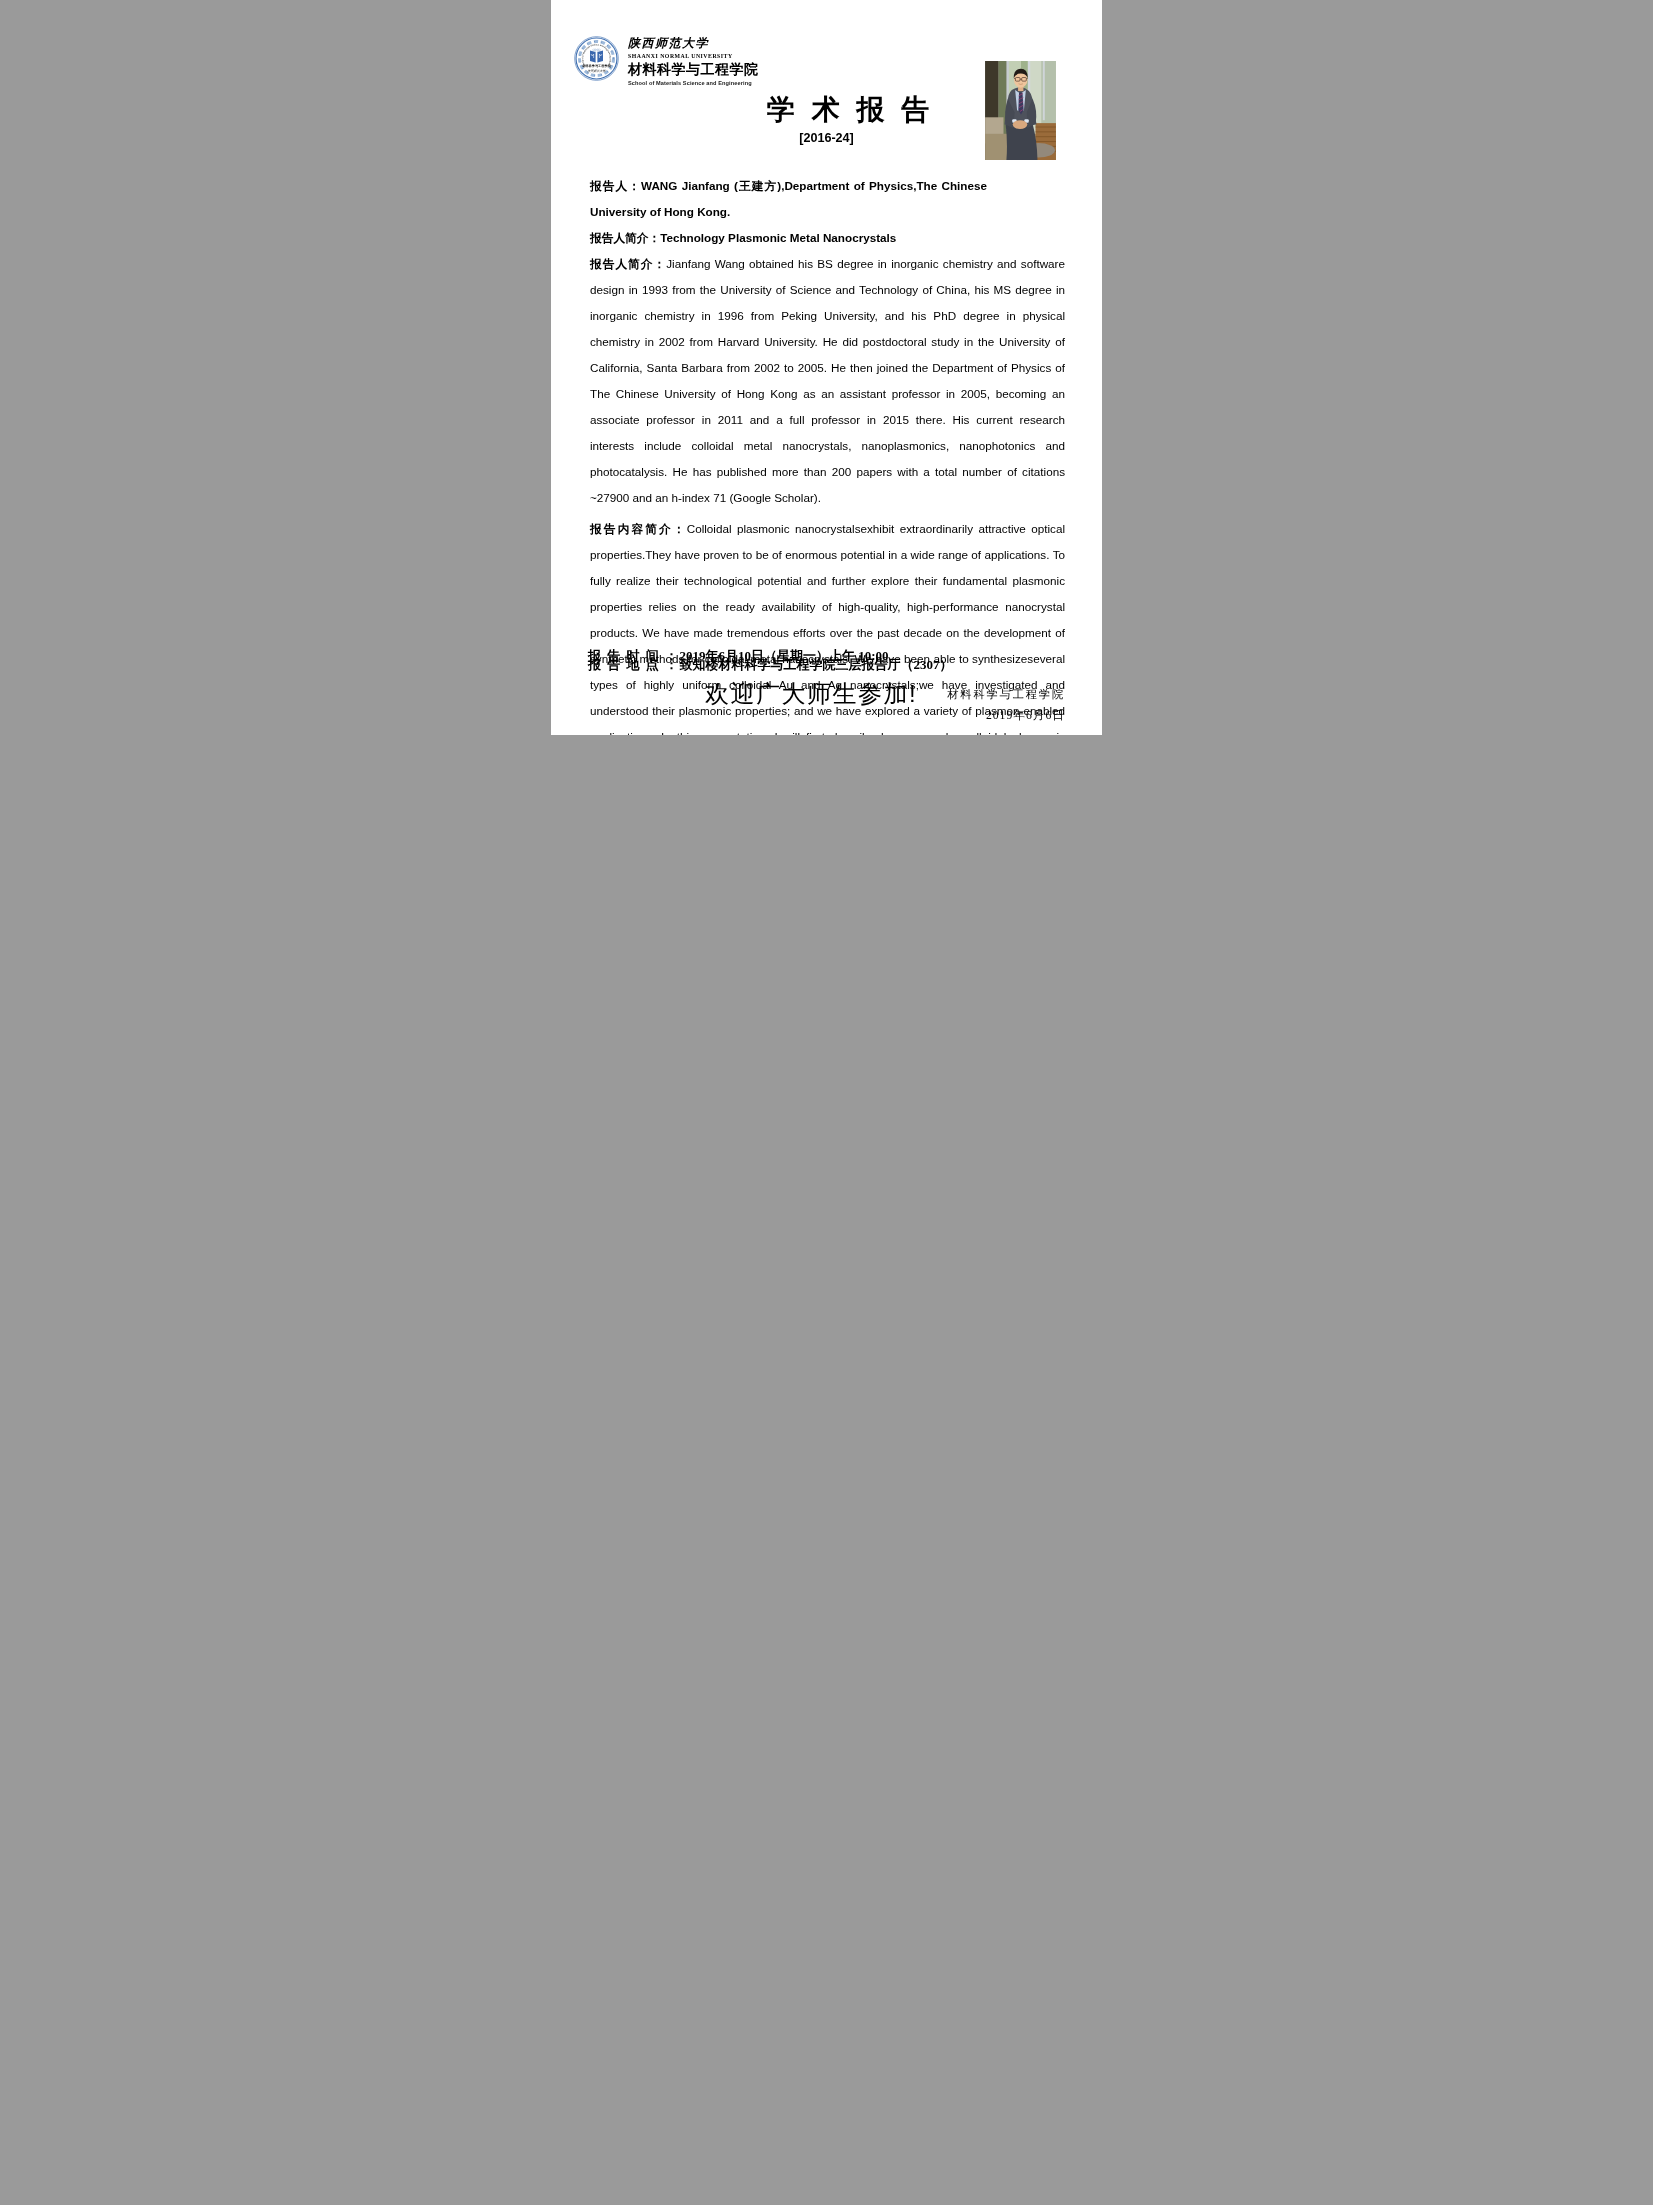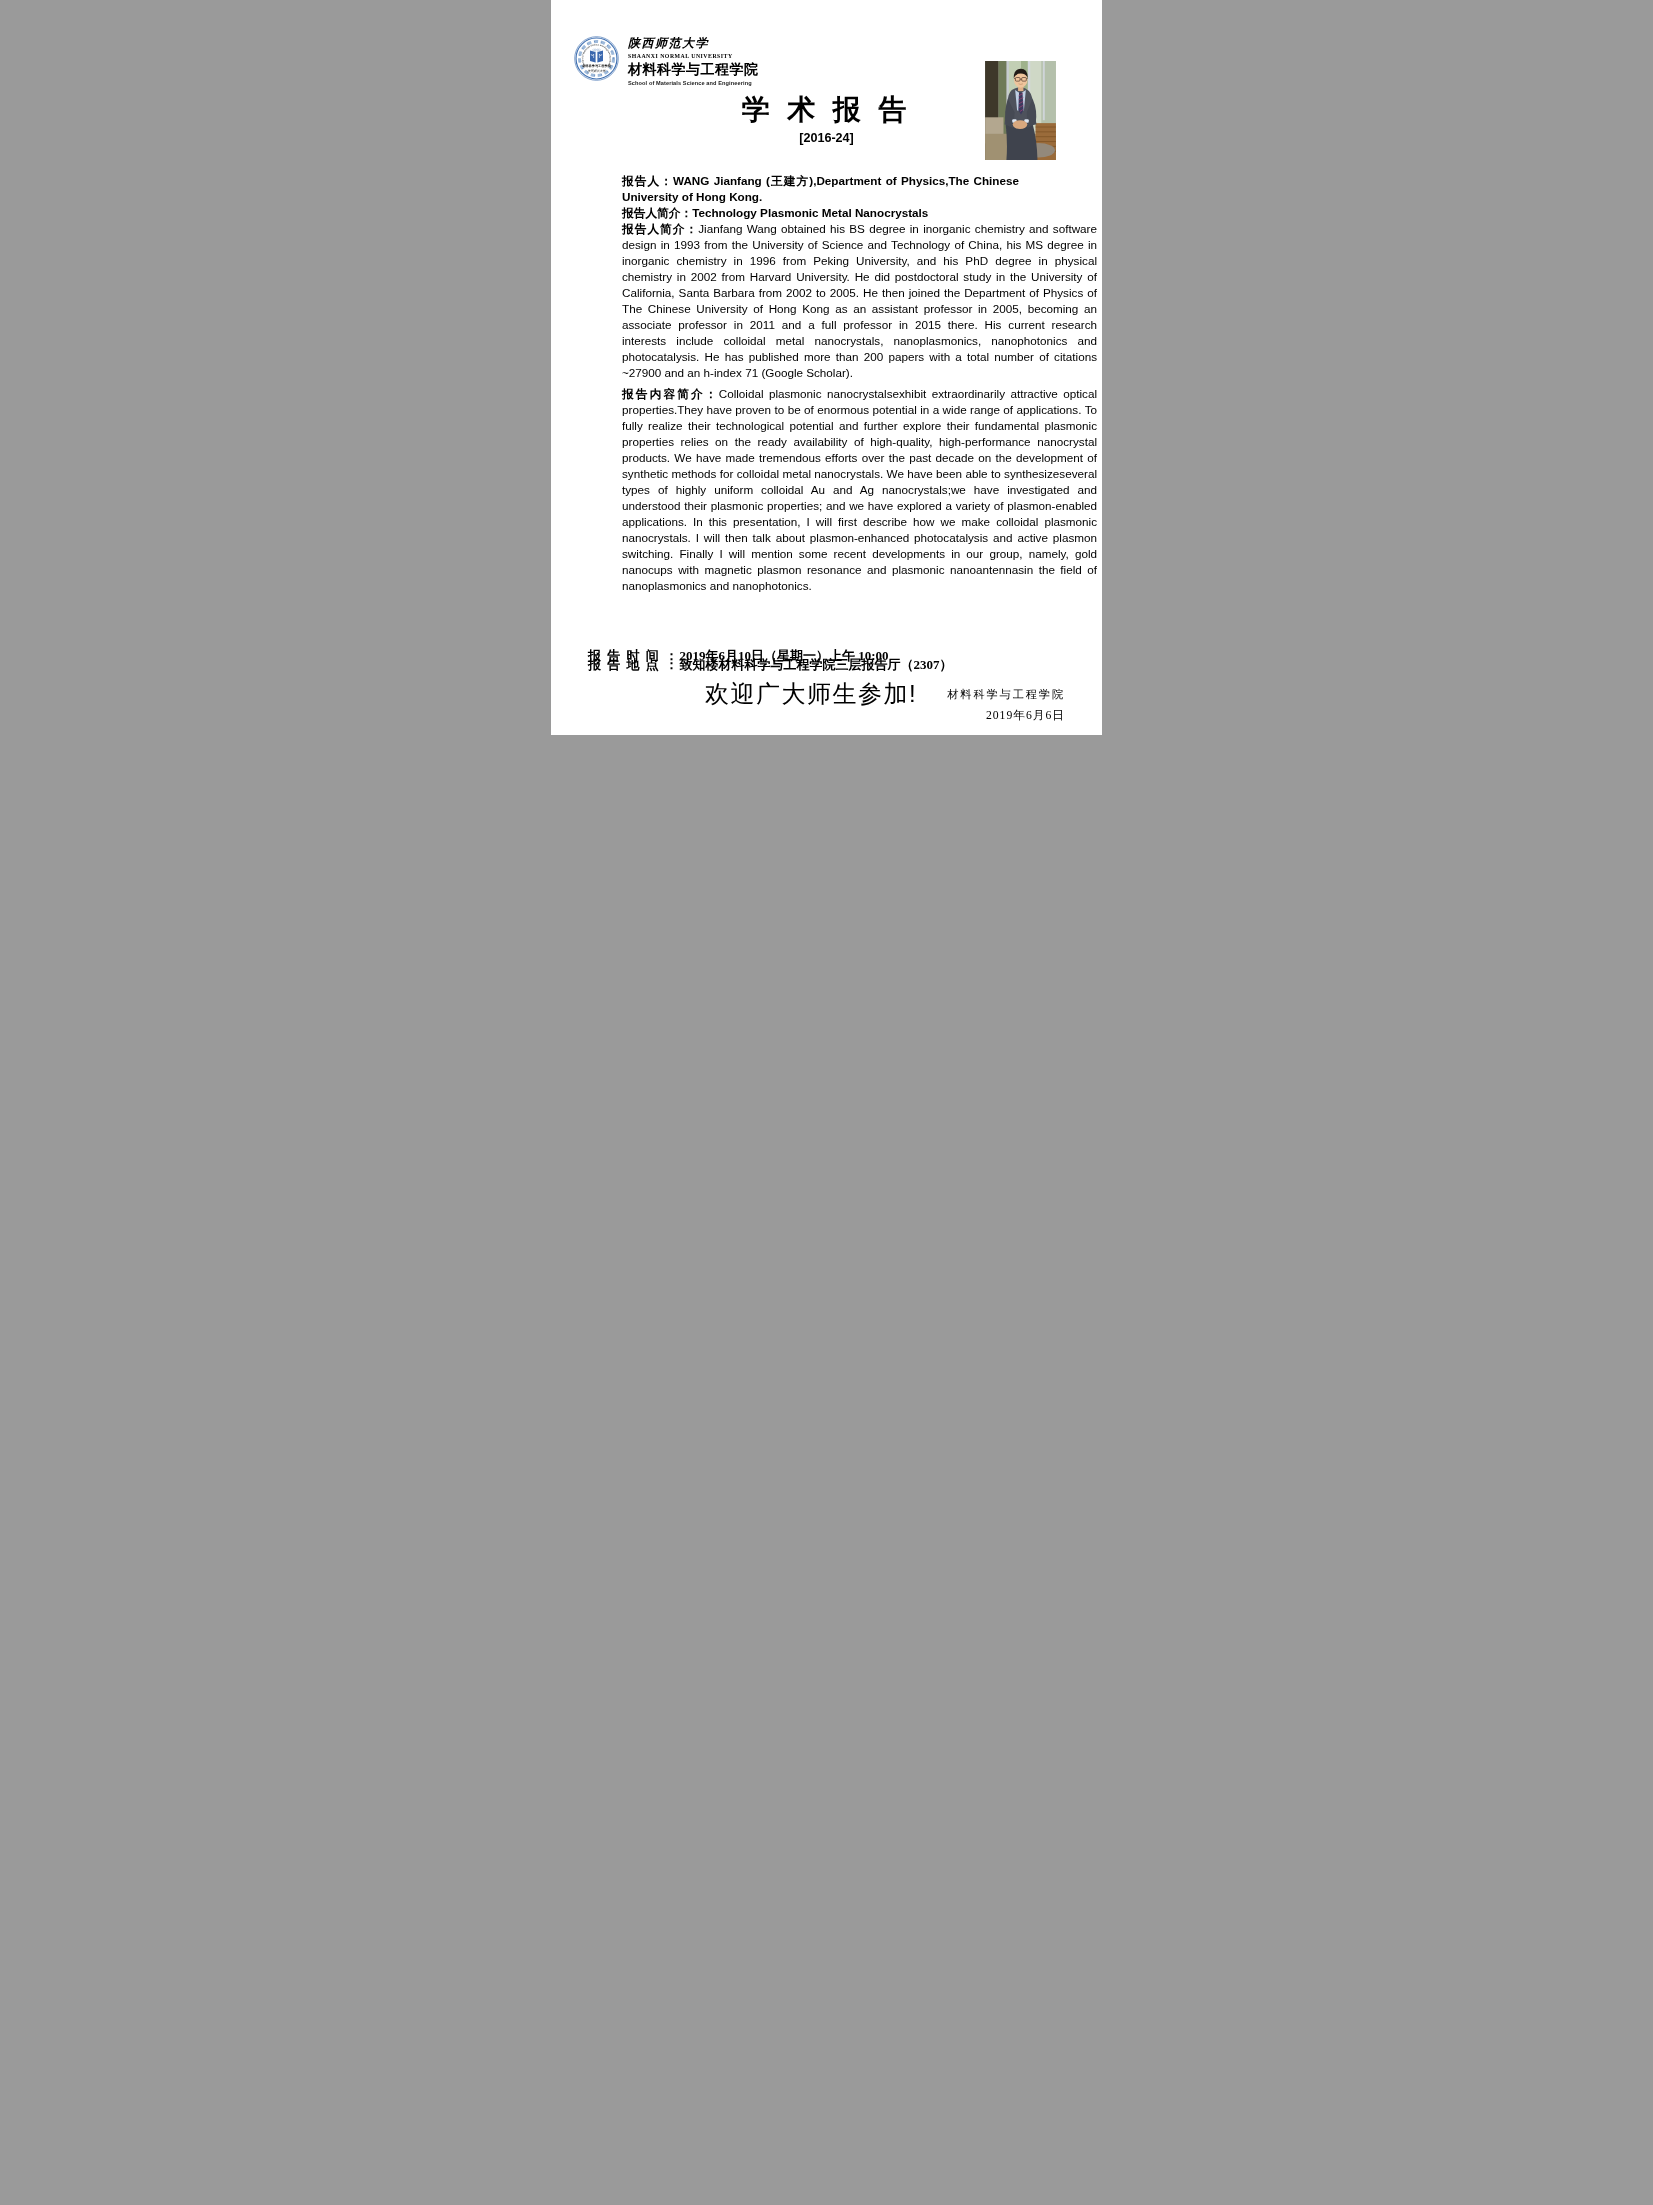--- a/index.html
+++ b/index.html
@@ -39,9 +39,10 @@
   .main-title {
     position:absolute; top:91px; left:0; width:100%;
     text-align:center;
-    font-family:Liberation Sans, sans-serif;
+    font-family:Liberation Serif, serif;
     font-weight:bold; font-size:28px; letter-spacing:4.9px;
     white-space:nowrap;
+    padding-left:24px;
   }
   .serial {
     position:absolute; top:131px; left:0; width:100%;

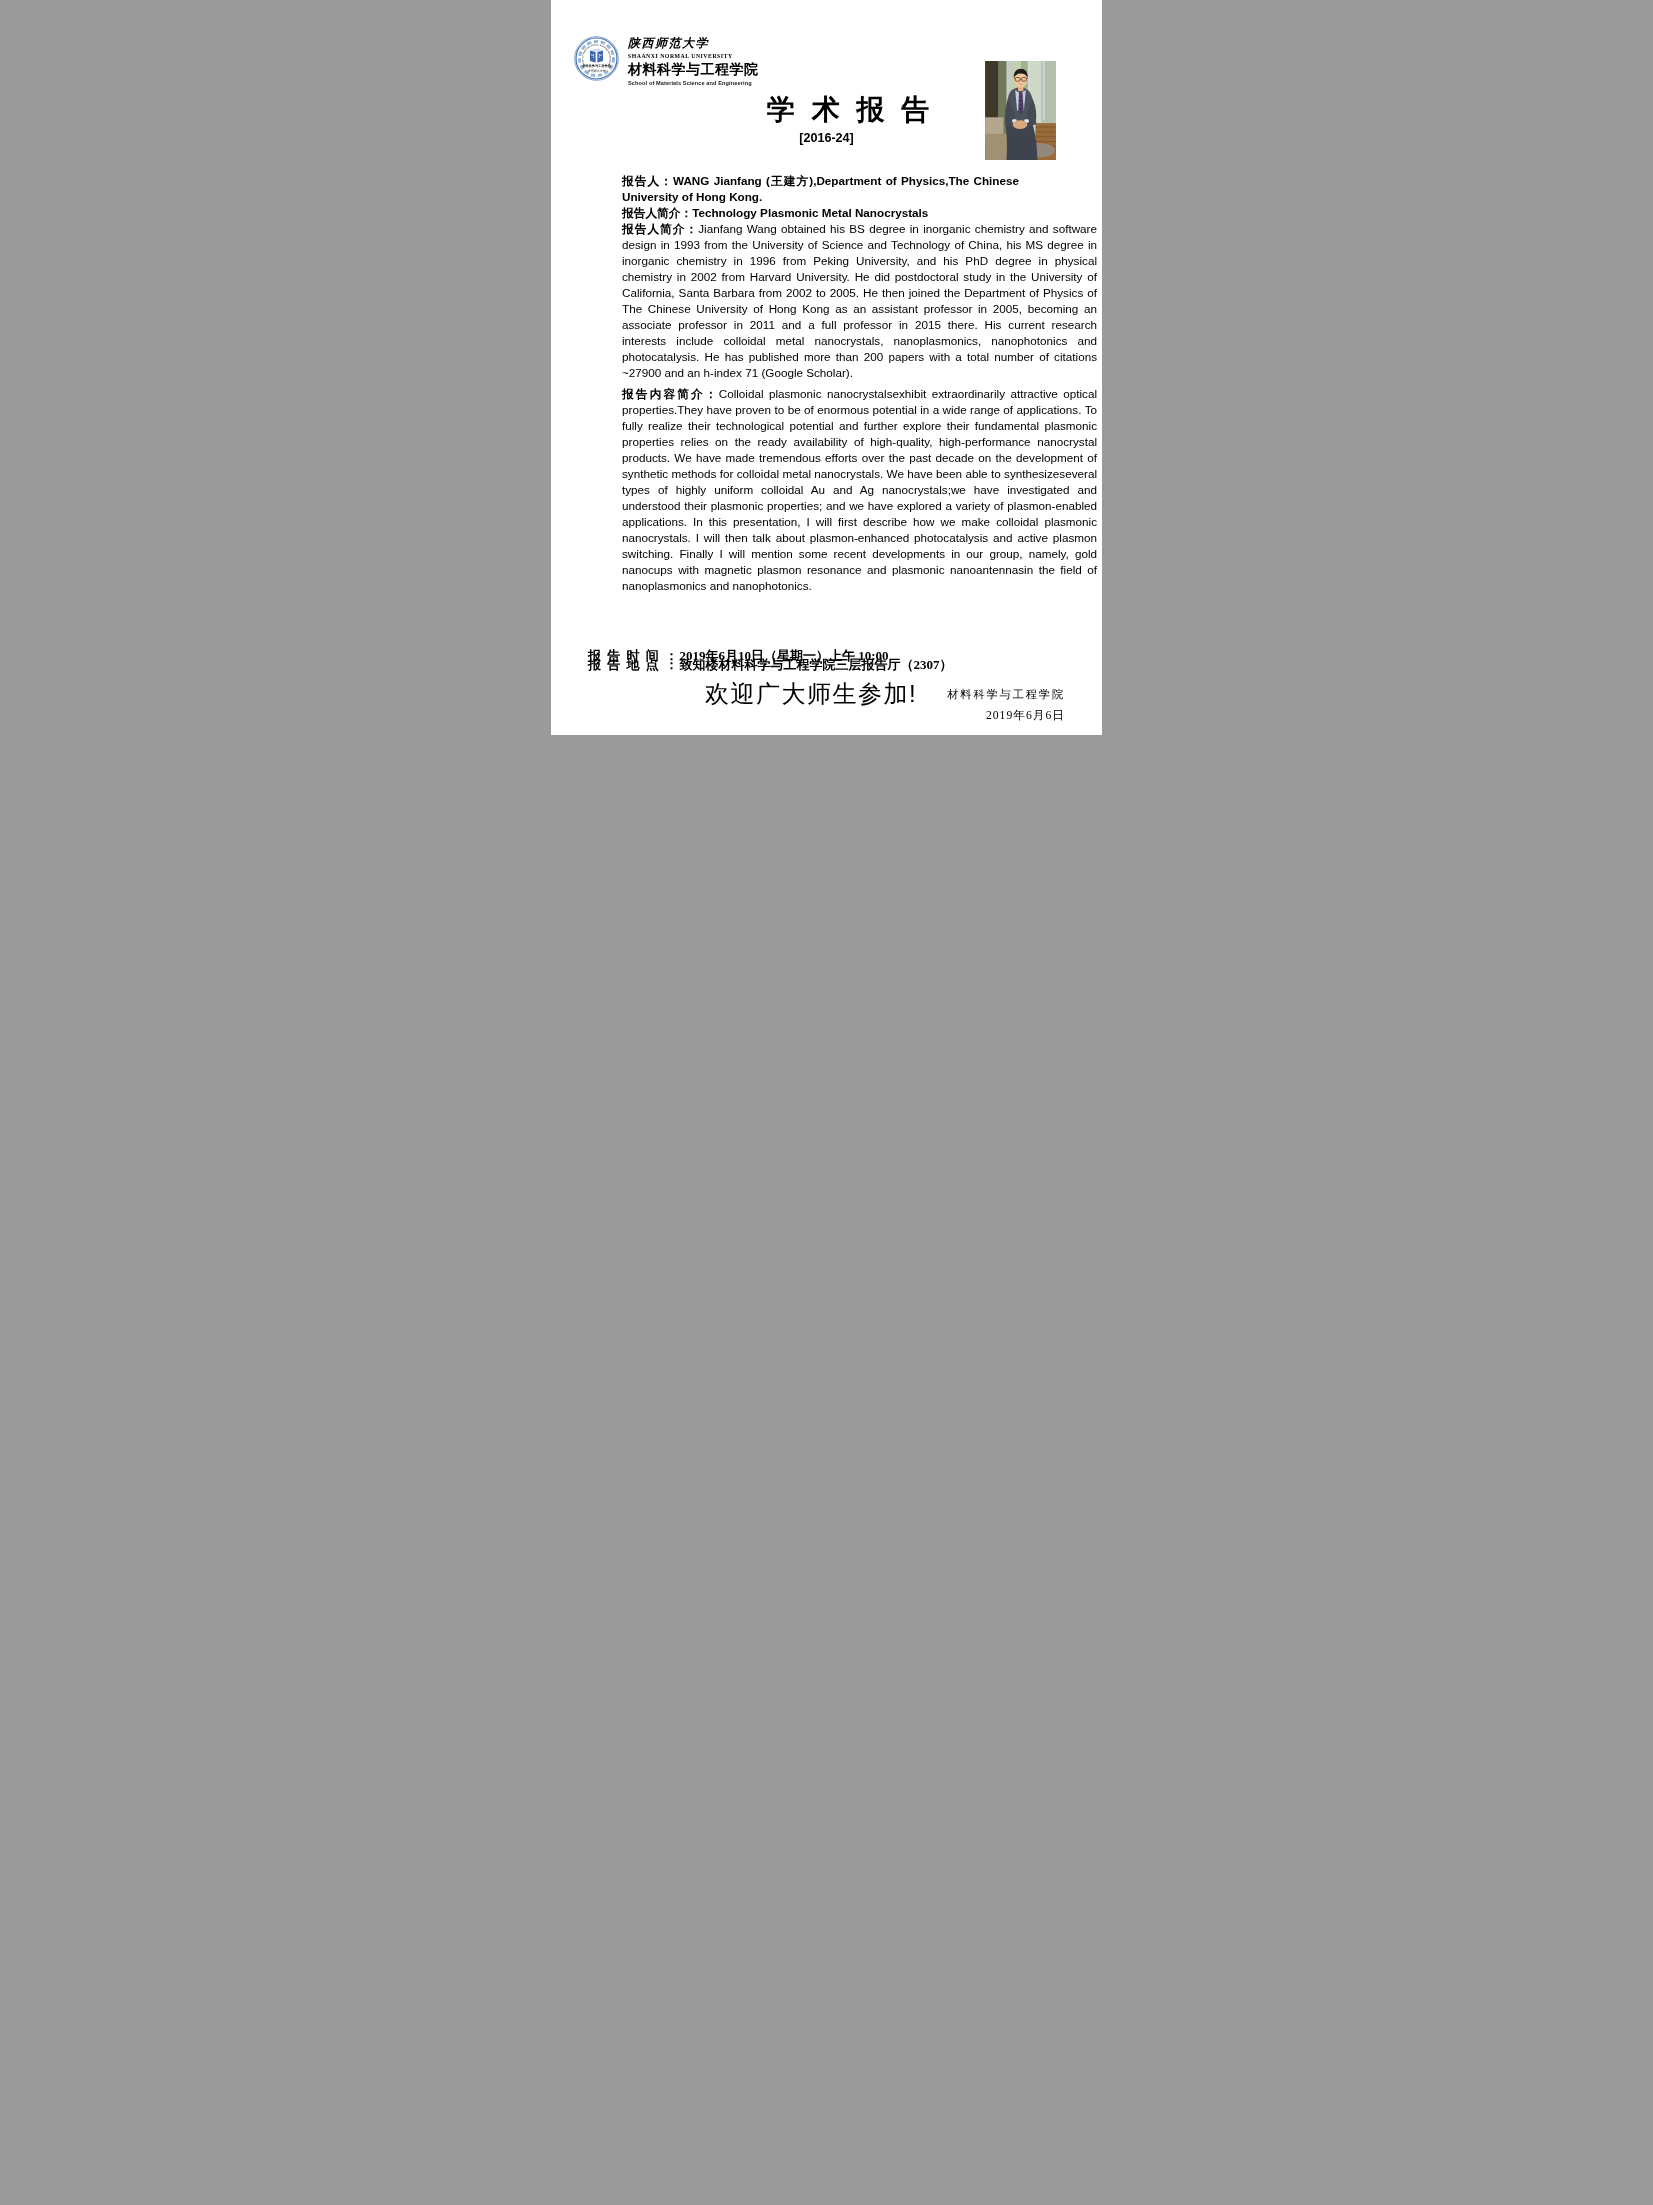--- a/index.html
+++ b/index.html
@@ -55,9 +55,8 @@
   
   .content {
     position:absolute; left:39px; top:173px; width:475px;
-    font-size:11.7px; line-height:16px;
+    font-size:11.7px; line-height:26px;
     text-align:justify;
-    margin-left:32px;
   }
   .content p { margin:0; }
   .p-speaker { font-weight:bold; padding-right:78px; }

